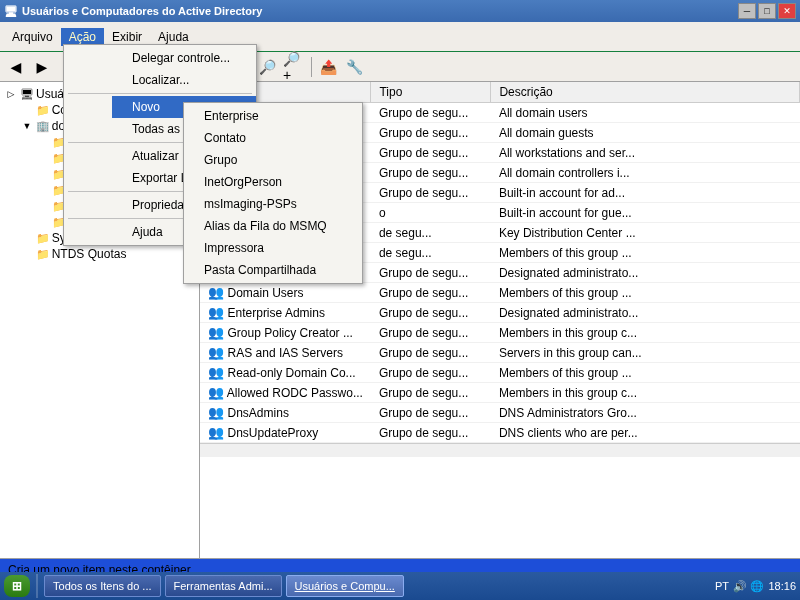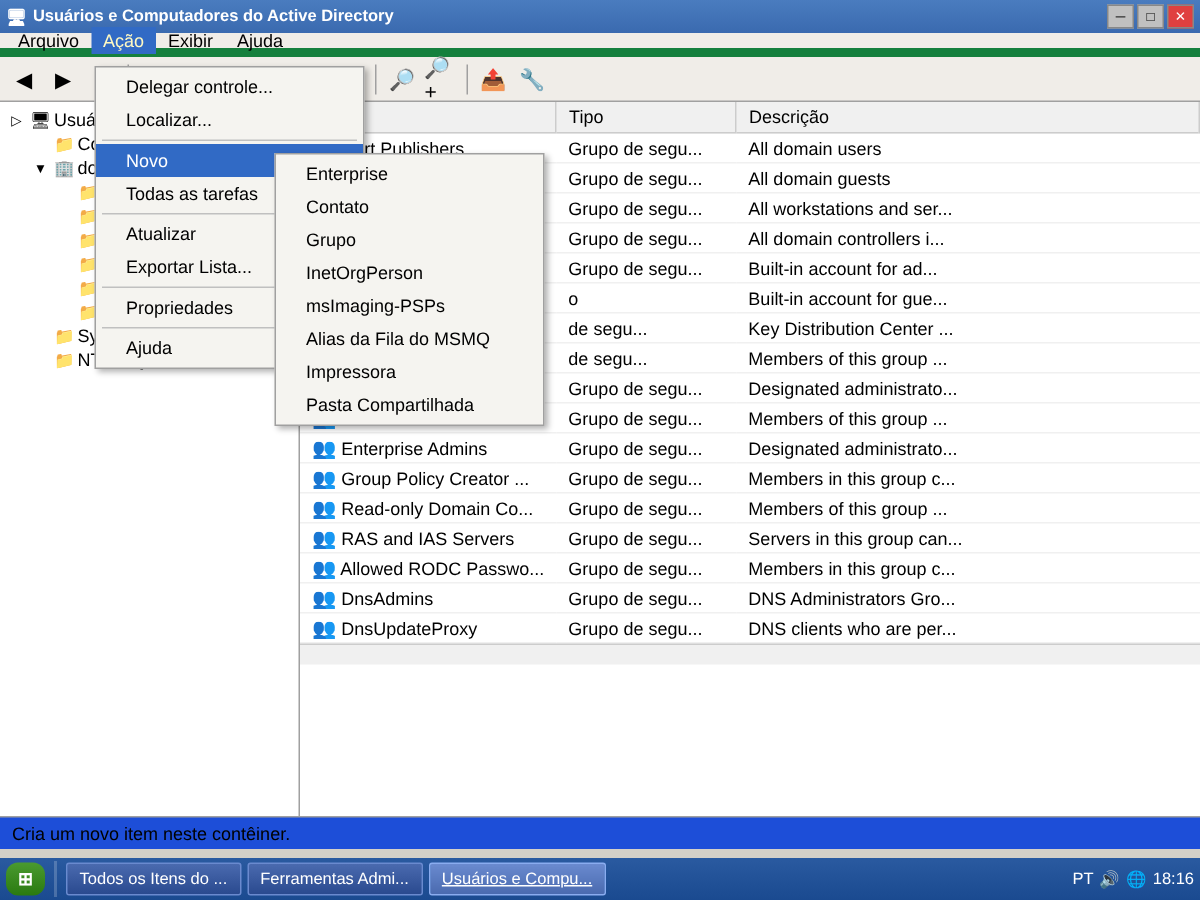--- a/index.html
+++ b/index.html
@@ -51,10 +51,10 @@
     
     #menu-bar {
       background: #f0ede8;
-      height: 16px;
-      display: flex;
-      align-items: center;
-      border-bottom: 6px solid #15803d;
+      height: 30px;
+      display: flex;
+      align-items: center;
+      border-bottom: 1px solid #15803d;
       padding: 0 4px;
     }
     .menu-item {

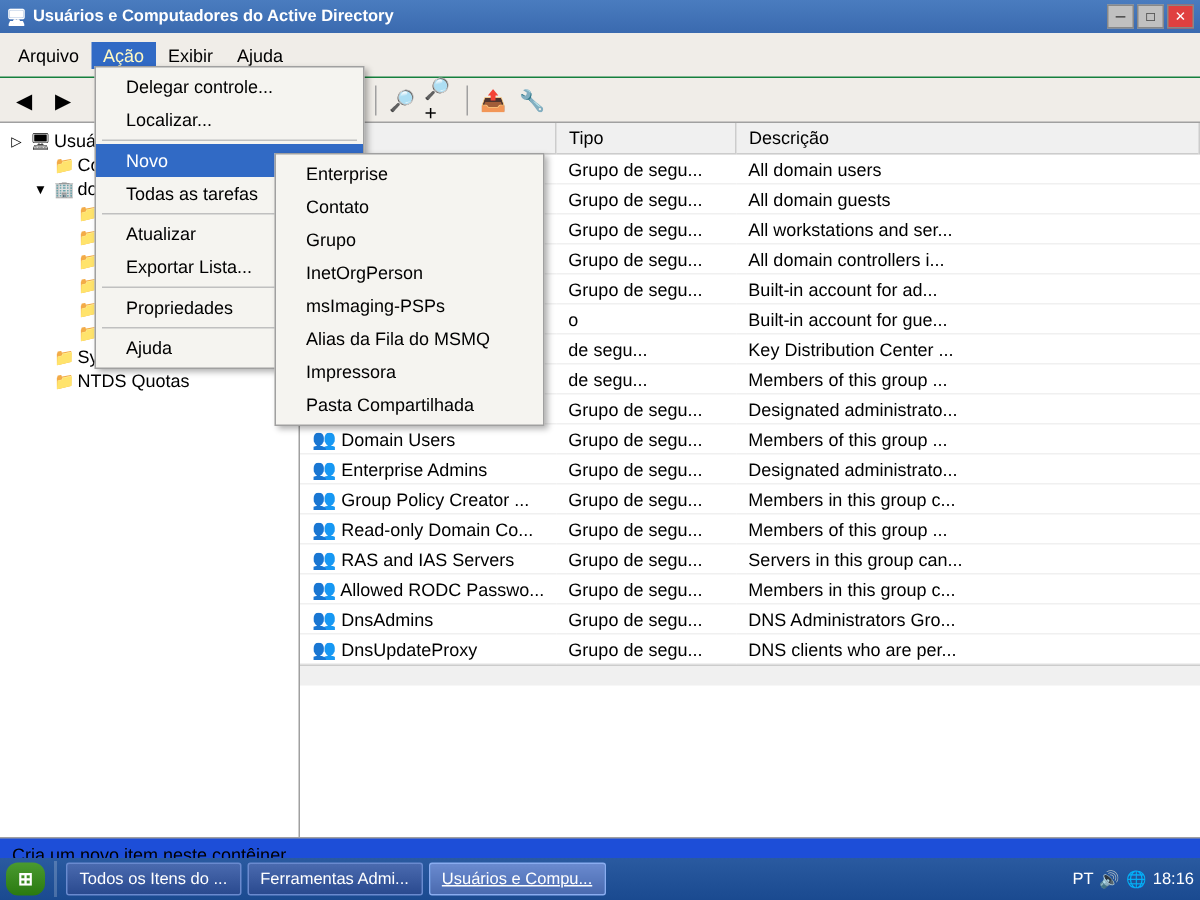--- a/index.html
+++ b/index.html
@@ -222,6 +222,7 @@
       align-items: center;
       justify-content: space-between;
       font-size: 12px;
+      margin-left: 48px;
     }
     .ctx-item.has-sub::after {
       content: '▶';

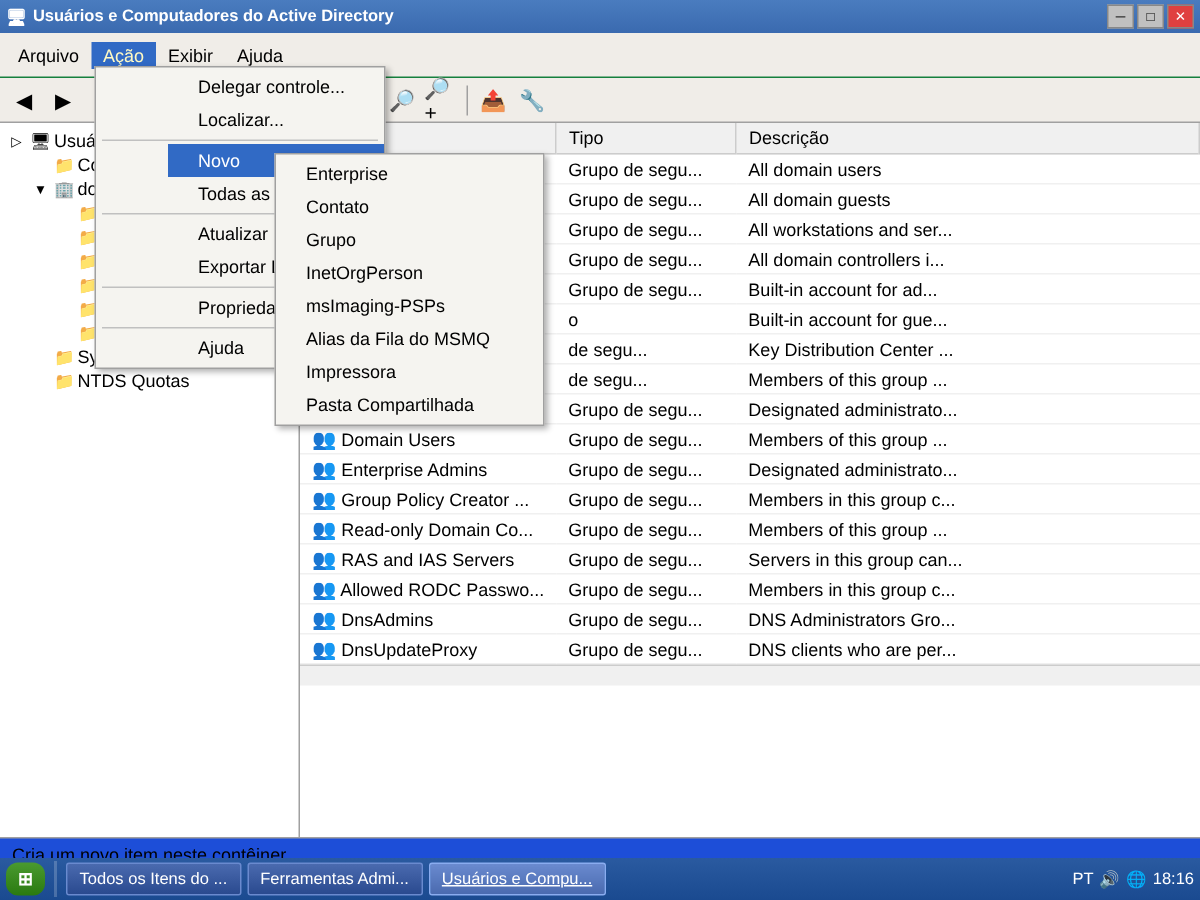--- a/index.html
+++ b/index.html
@@ -449,14 +449,14 @@
             <td style="max-width: 200px; overflow: hidden; text-overflow: ellipsis;">Members in this group c...</td>
           </tr>
           <tr>
+            <td><span style="font-size:13px;">👥</span> RAS and IAS Servers</td>
+            <td>Grupo de segu...</td>
+            <td style="max-width: 200px; overflow: hidden; text-overflow: ellipsis;">Servers in this group can...</td>
+          </tr>
+          <tr>
             <td><span style="font-size:13px;">👥</span> Read-only Domain Co...</td>
             <td>Grupo de segu...</td>
             <td style="max-width: 200px; overflow: hidden; text-overflow: ellipsis;">Members of this group ...</td>
-          </tr>
-          <tr>
-            <td><span style="font-size:13px;">👥</span> RAS and IAS Servers</td>
-            <td>Grupo de segu...</td>
-            <td style="max-width: 200px; overflow: hidden; text-overflow: ellipsis;">Servers in this group can...</td>
           </tr>
           <tr>
             <td><span style="font-size:13px;">👥</span> Allowed RODC Passwo...</td>

